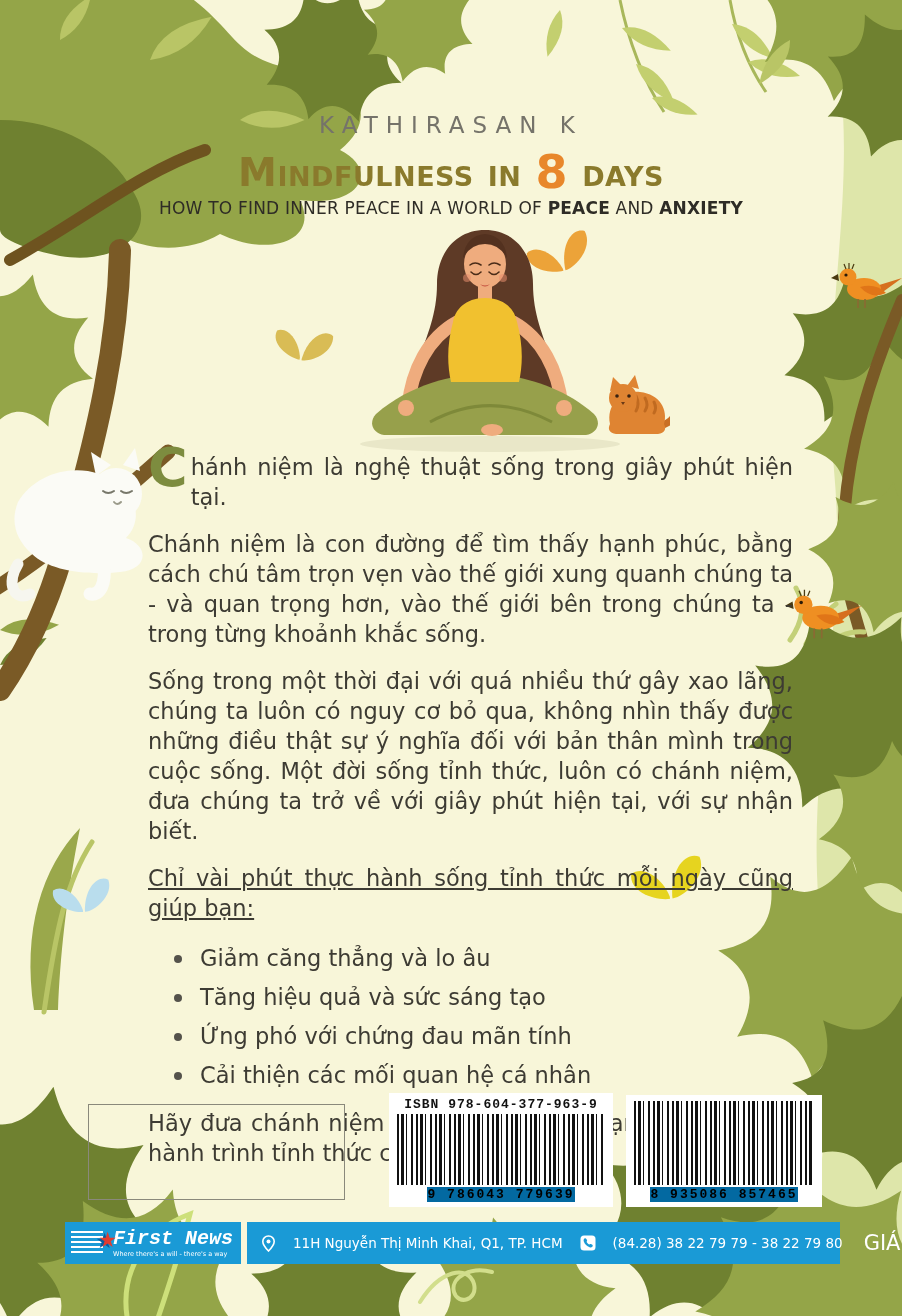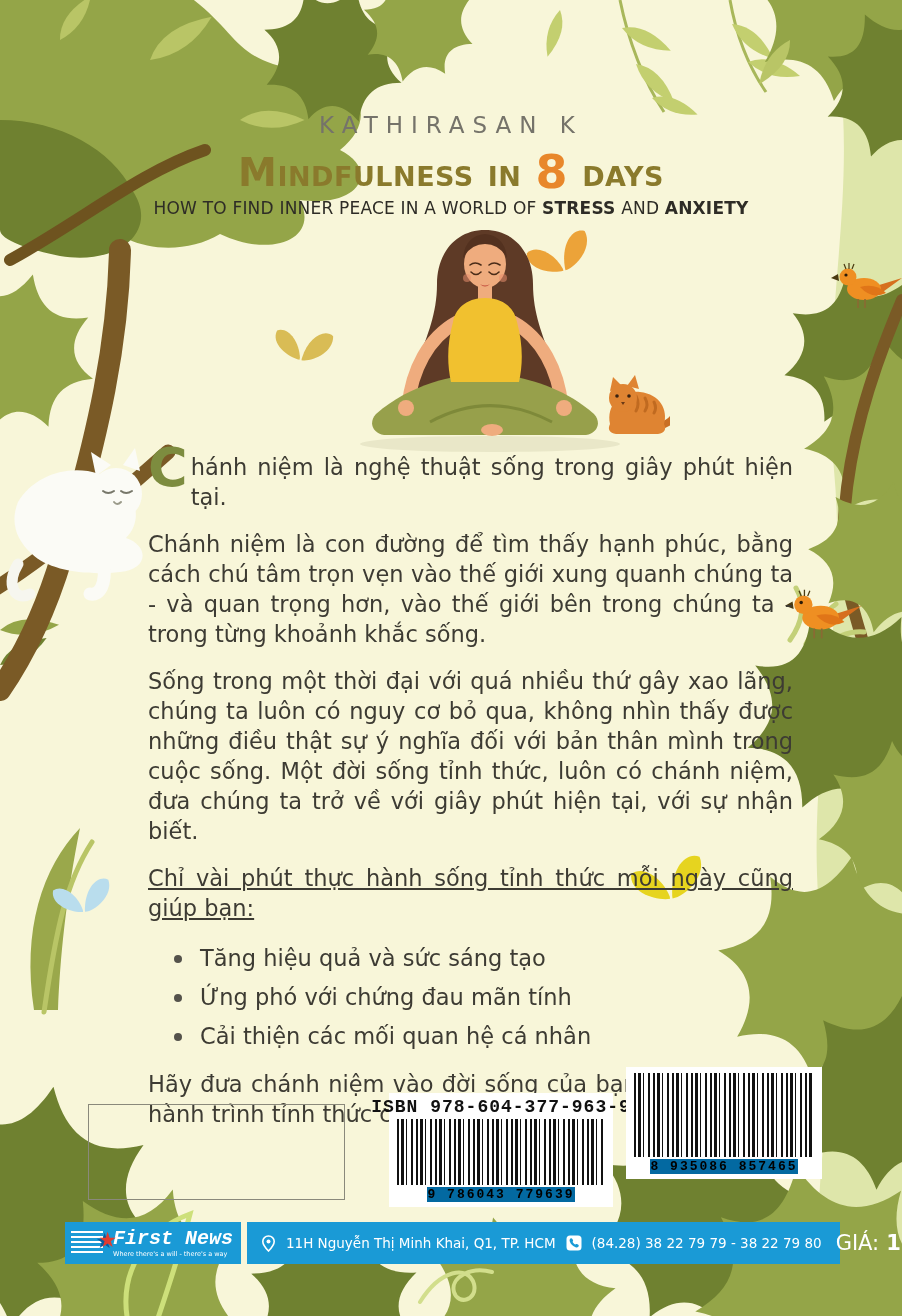--- a/index.html
+++ b/index.html
@@ -179,7 +179,7 @@
   <div class="header">
     <div class="author">KATHIRASAN K</div>
     <div class="title"><span>Mindfulness in</span> <span class="num">8</span> <span>days</span></div>
-    <div class="subtitle"><span>HOW TO FIND INNER PEACE IN A WORLD OF </span><b>STRESS</b><span> AND </span><b>ANXIETY</b></div>
+    <div class="subtitle"><span>HOW TO FIND INNER PEACE IN A WORLD OF </span><b>PEACE</b><span> AND </span><b>ANXIETY</b></div>
   </div>
 
   <svg class="woman-svg" width="360" height="240" viewBox="0 0 360 240" aria-hidden="true">

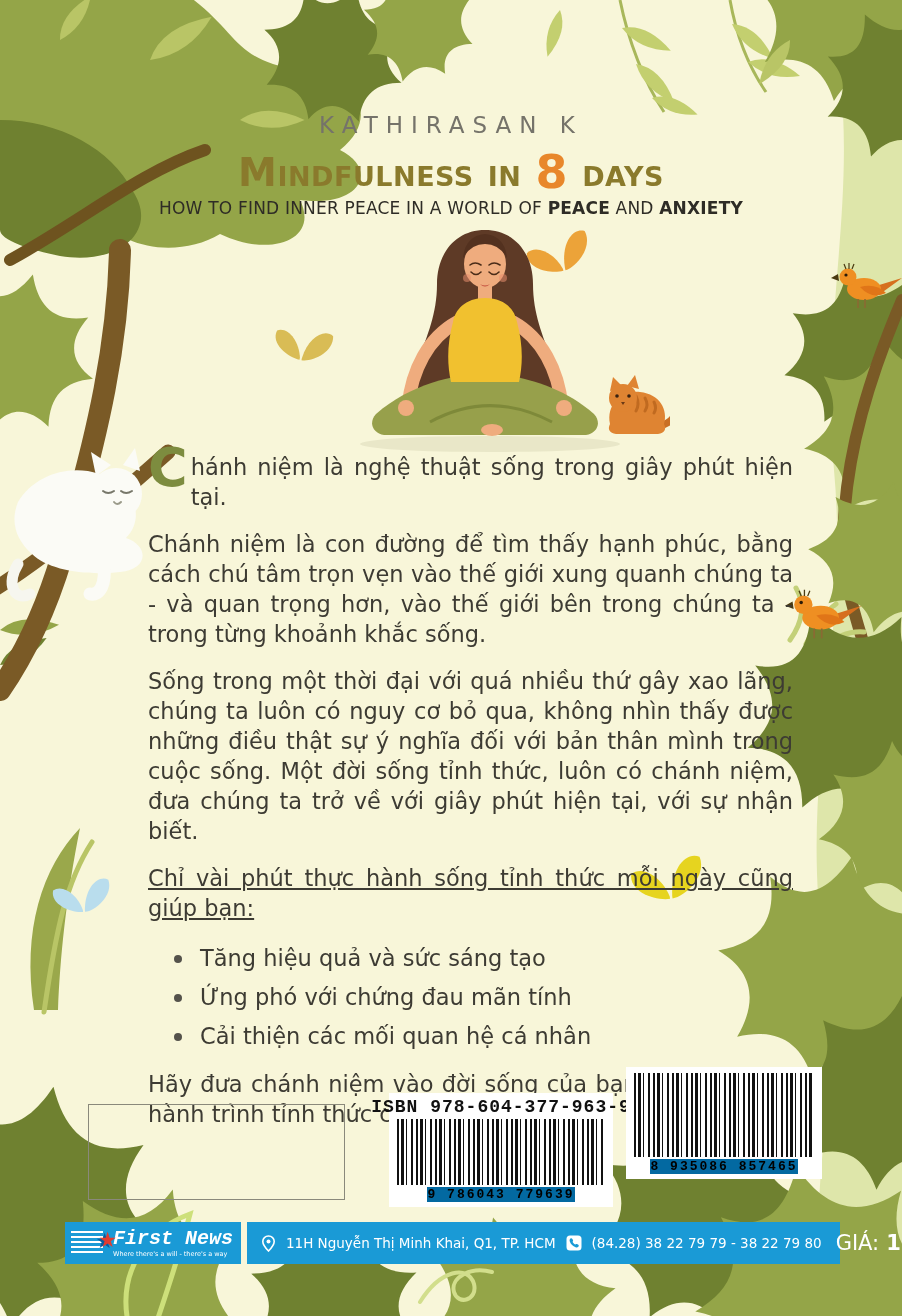--- a/index.html
+++ b/index.html
@@ -227,6 +227,7 @@
     <p>Sống trong một thời đại với quá nhiều thứ gây xao lãng, chúng ta luôn có nguy cơ bỏ qua, không nhìn thấy được những điều thật sự ý nghĩa đối với bản thân mình trong cuộc sống. Một đời sống tỉnh thức, luôn có chánh niệm, đưa chúng ta trở về với giây phút hiện tại, với sự nhận biết.</p>
     <p style="margin-bottom:20px;text-decoration:underline;">Chỉ vài phút thực hành sống tỉnh thức mỗi ngày cũng giúp bạn:</p>
     <ul>
+      <li>Giảm căng thẳng và lo âu</li>
       <li>Tăng hiệu quả và sức sáng tạo</li>
       <li>Ứng phó với chứng đau mãn tính</li>
       <li>Cải thiện các mối quan hệ cá nhân</li>

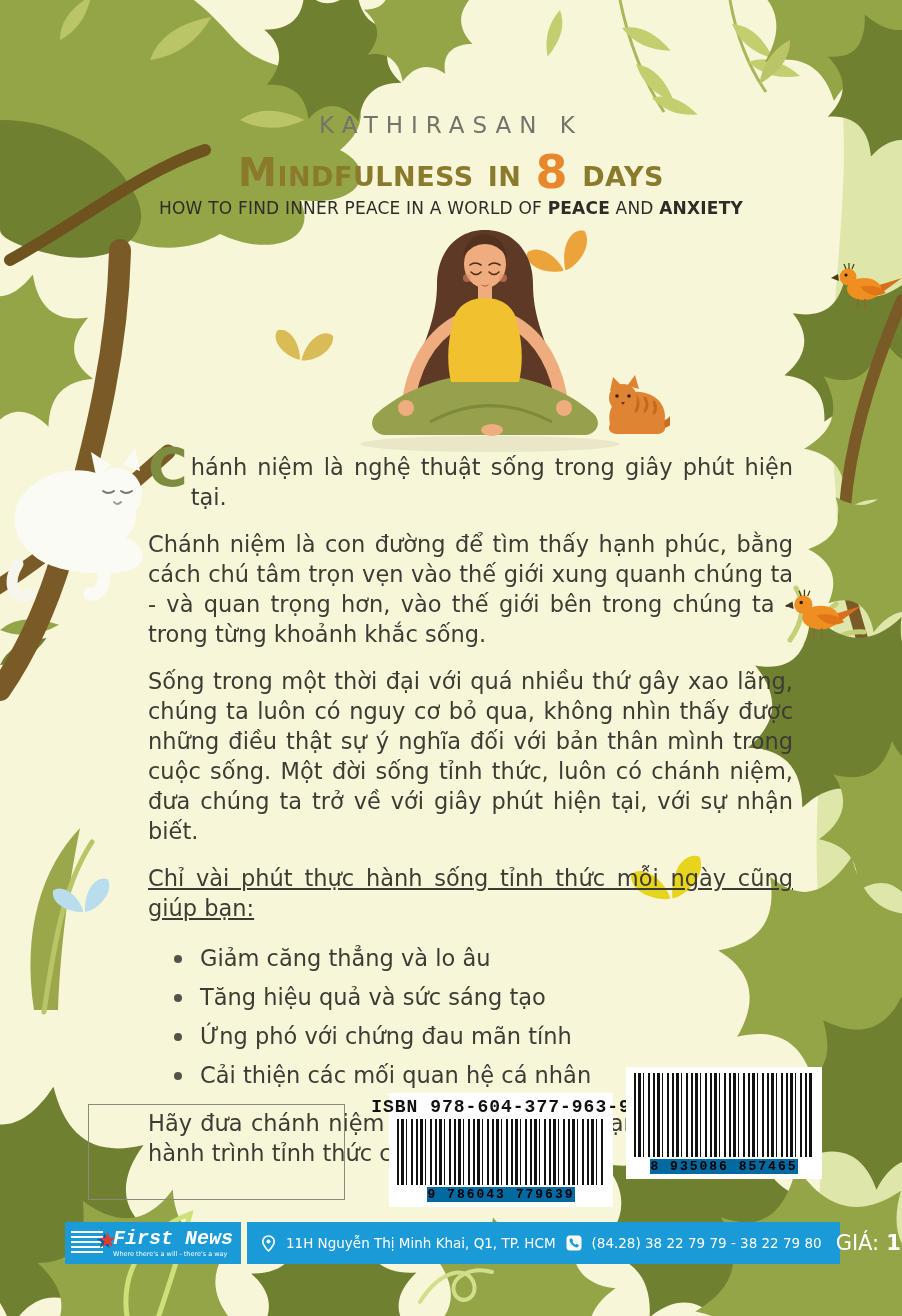--- a/index.html
+++ b/index.html
@@ -35,7 +35,7 @@
   .barcode-box{position:absolute; background:#fff; z-index:2; display:flex; flex-direction:column; align-items:center; padding:4px 8px 5px; box-sizing:border-box;}
   .barcode-isbn{left:389px; top:1093px; width:224px; height:114px;}
   .barcode-ean{left:626px; top:1067px; width:196px; height:112px;}
-  .isbn-label{font-family:"Liberation Mono","DejaVu Sans Mono",monospace; font-size:18px; font-weight:700; letter-spacing:1px; color:#111; white-space:nowrap;}
+  .isbn-label{font-family:"Liberation Mono","DejaVu Sans Mono",monospace; font-size:13px; font-weight:700; letter-spacing:1px; color:#111; white-space:nowrap;}
   .bars{width:100%; flex:1; margin-top:2px;
     background:repeating-linear-gradient(90deg,#111 0 2px,#fff 2px 4px,#111 4px 7px,#fff 7px 9px,#111 9px 10px,#fff 10px 14px,#111 14px 16px,#fff 16px 19px);}
   .barcode-digits{font-family:"Liberation Mono","DejaVu Sans Mono",monospace; font-size:13px; font-weight:700; letter-spacing:2px; color:#000; background:#0369a1; margin-top:2px; white-space:nowrap;}

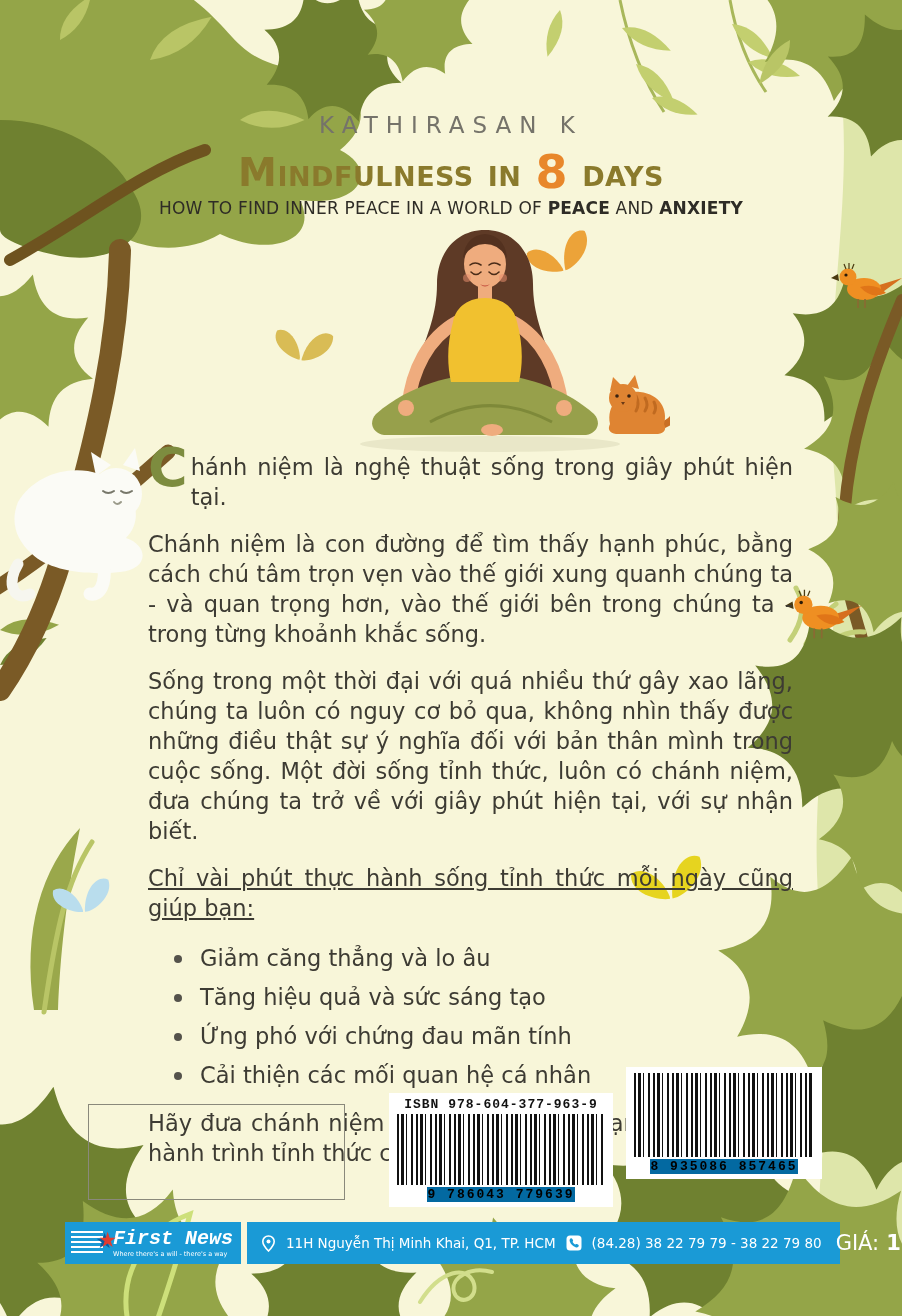--- a/index.html
+++ b/index.html
@@ -34,7 +34,7 @@
   .label-box{position:absolute; left:88px; top:1104px; width:255px; height:94px; border:1px solid #8a897b; z-index:2;}
   .barcode-box{position:absolute; background:#fff; z-index:2; display:flex; flex-direction:column; align-items:center; padding:4px 8px 5px; box-sizing:border-box;}
   .barcode-isbn{left:389px; top:1093px; width:224px; height:114px;}
-  .barcode-ean{left:626px; top:1067px; width:196px; height:112px;}
+  .barcode-ean{left:626px; top:1095px; width:196px; height:112px;}
   .isbn-label{font-family:"Liberation Mono","DejaVu Sans Mono",monospace; font-size:13px; font-weight:700; letter-spacing:1px; color:#111; white-space:nowrap;}
   .bars{width:100%; flex:1; margin-top:2px;
     background:repeating-linear-gradient(90deg,#111 0 2px,#fff 2px 4px,#111 4px 7px,#fff 7px 9px,#111 9px 10px,#fff 10px 14px,#111 14px 16px,#fff 16px 19px);}

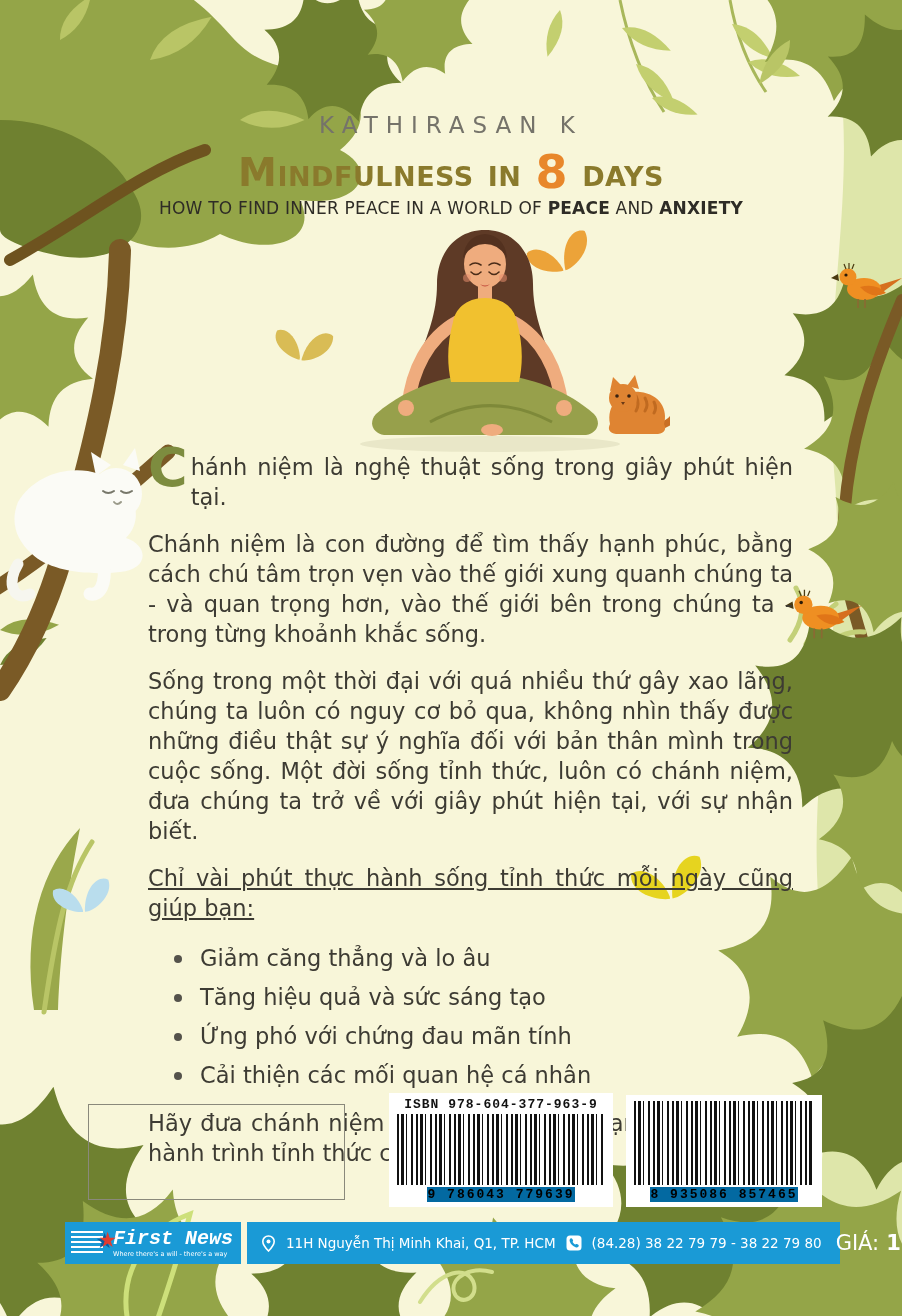--- a/index.html
+++ b/index.html
@@ -50,7 +50,7 @@
   .logo-name{font-family:Liberation Mono, monospace; font-style:italic; font-weight:700; font-size:20px; color:#fff; white-space:nowrap;}
   .logo-tagline{font-size:6.5px; color:#fff; margin-top:2px; white-space:nowrap;}
   .footer-bar{position:absolute; left:247px; top:1222px; width:593px; height:42px; background:#1a9ad6; z-index:2;
-    display:flex; align-items:center; gap:10px; padding:0 14px; box-sizing:border-box; color:#fff;}
+    display:flex; align-items:center; gap:17px; padding:0 14px; box-sizing:border-box; color:#fff;}
   .addr-text,.phone-text{font-size:13.5px; white-space:nowrap;}
   .phone-text{margin-right:4px;}
   .price{margin-left:auto; display:flex; align-items:baseline; gap:7px; font-size:21px; white-space:nowrap;}

